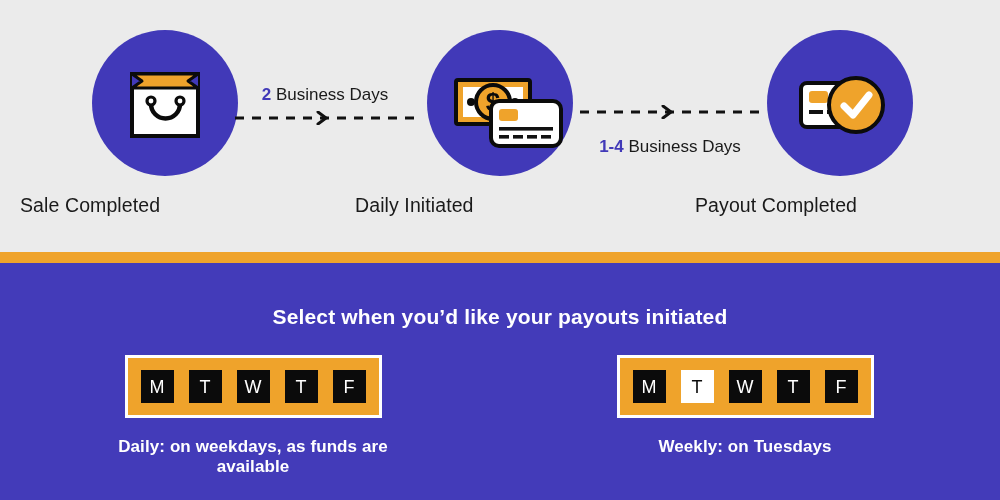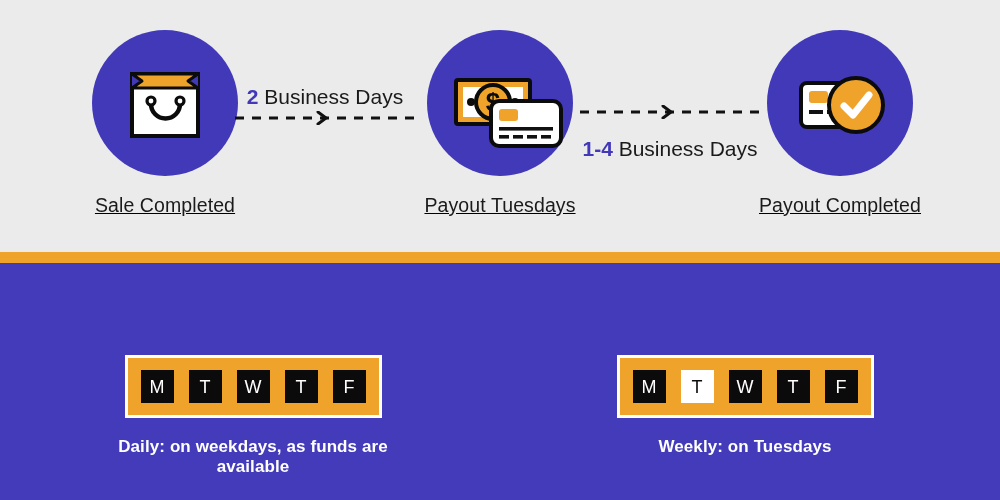--- a/index.html
+++ b/index.html
@@ -61,7 +61,7 @@
     position: absolute;
     width: 100%;
     text-align: center;
-    font-size: 21px;
+    font-size: 17px;
     color: #1a1a1a;
     white-space: nowrap;
   }

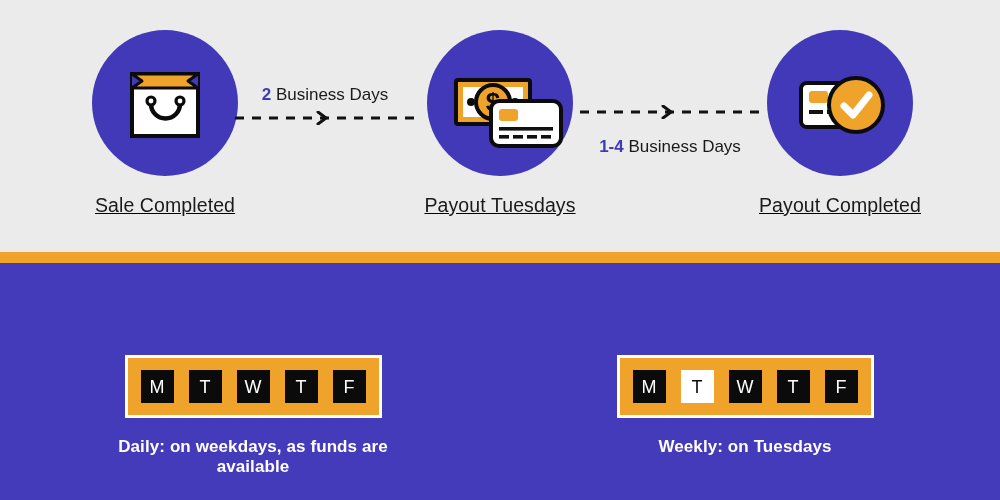--- a/index.html
+++ b/index.html
@@ -25,8 +25,7 @@
   .step {
     position: absolute;
     width: 290px;
-    text-align: center;
-    text-decoration: underline;
+    text-align: left;
   }
   .step.s1 { left: 20px;  top: 30px; }
   .step.s2 { left: 355px; top: 30px; }

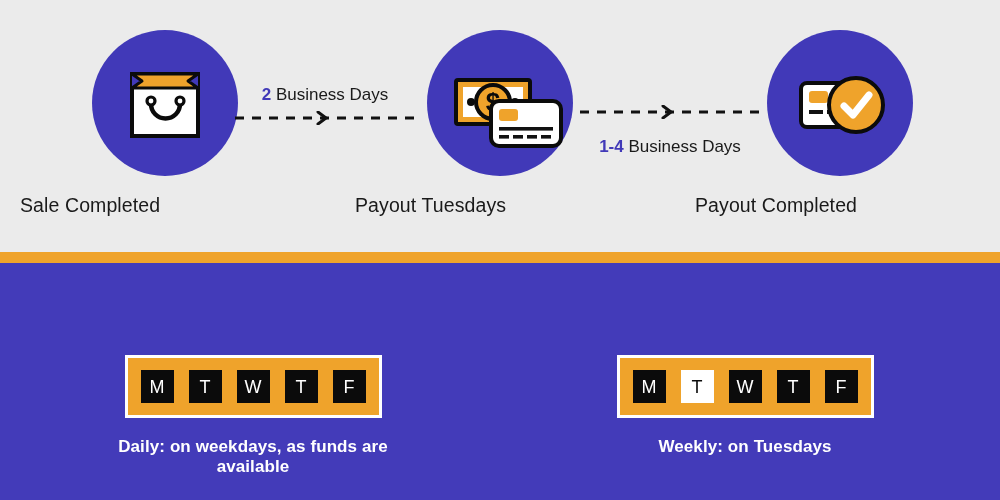--- a/index.html
+++ b/index.html
@@ -202,7 +202,7 @@
           <rect x="114" y="105" width="10" height="3.6" fill="#111111"></rect>
         </svg>
       </div>
-      <div class="step-label">Payout Tuesdays</div>
+      <div class="step-label">Daily Initiated</div>
     </div>
 
     <div class="connector c2">

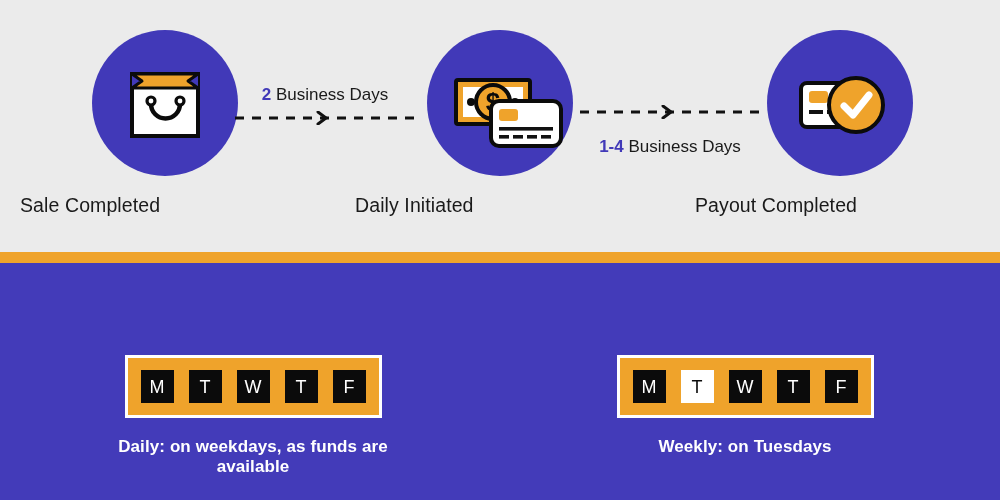--- a/index.html
+++ b/index.html
@@ -233,6 +233,7 @@
   <div class="divider"></div>
 
   <div class="panel">
+    <div class="panel-heading">Select when you’d like your payouts initiated</div>
 
     <div class="option left">
       <div class="daybar">

